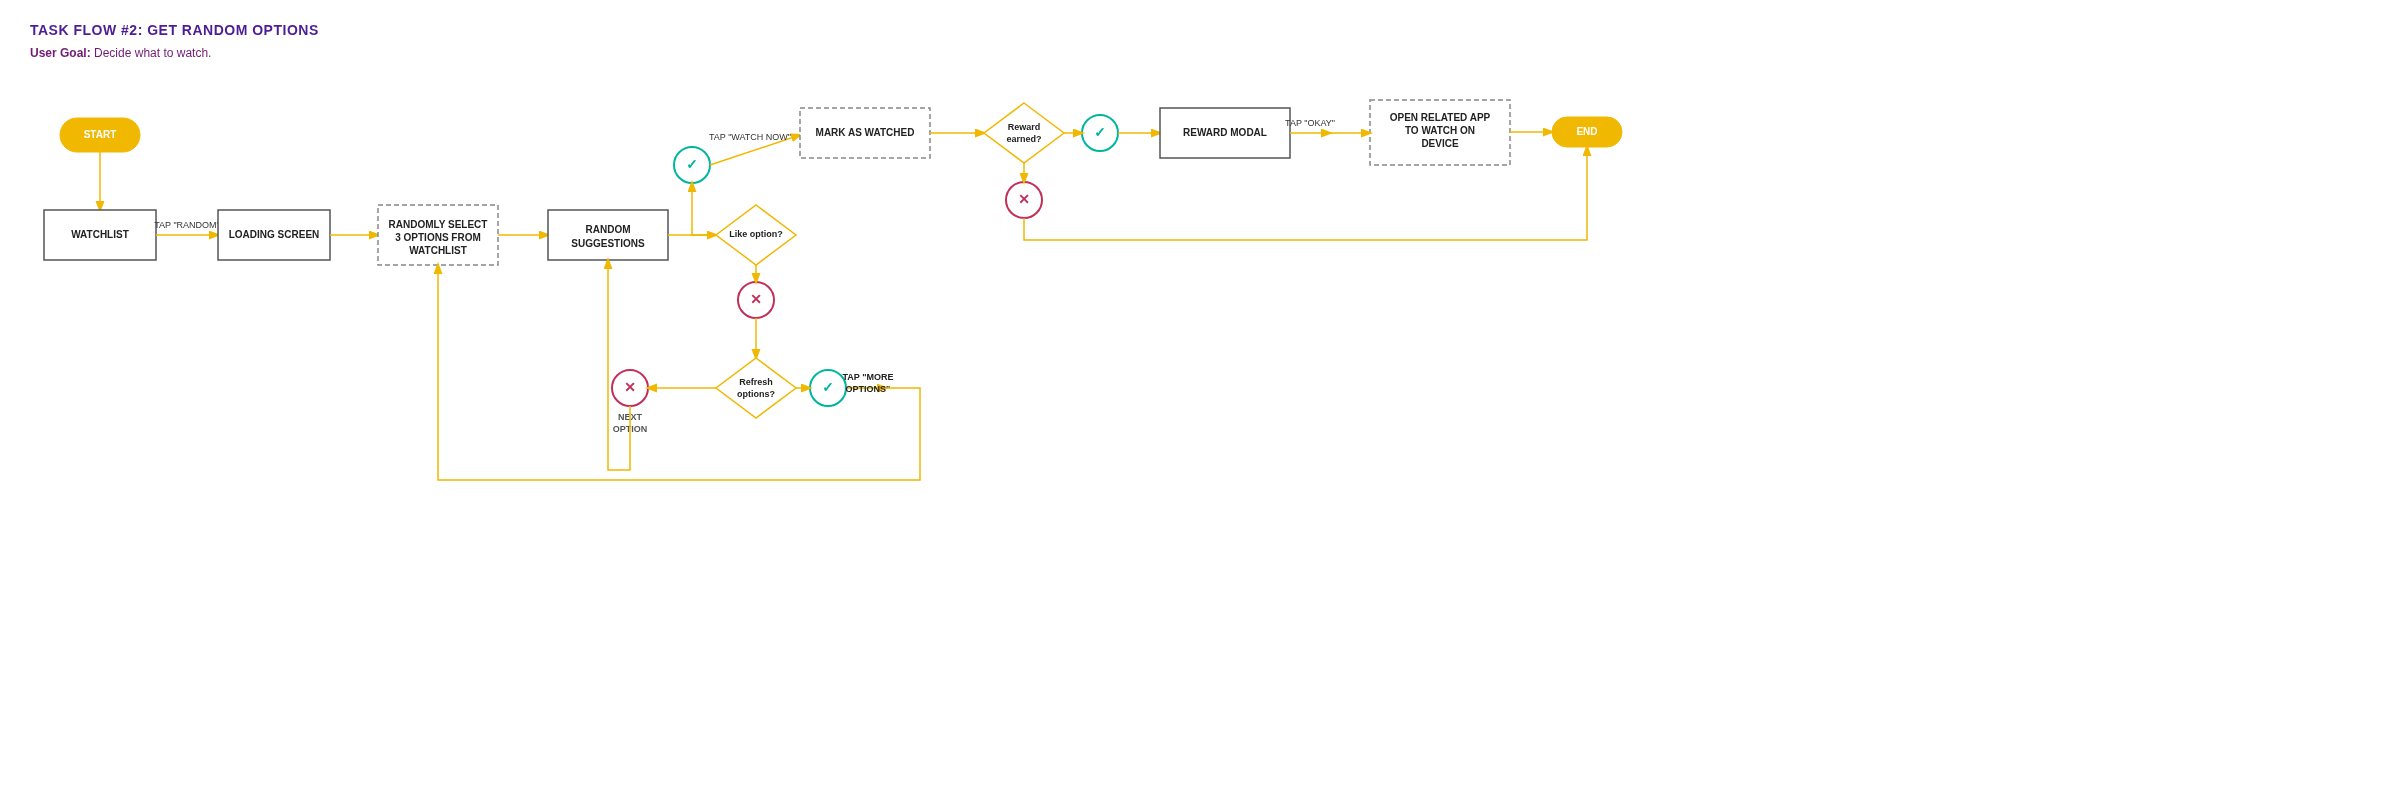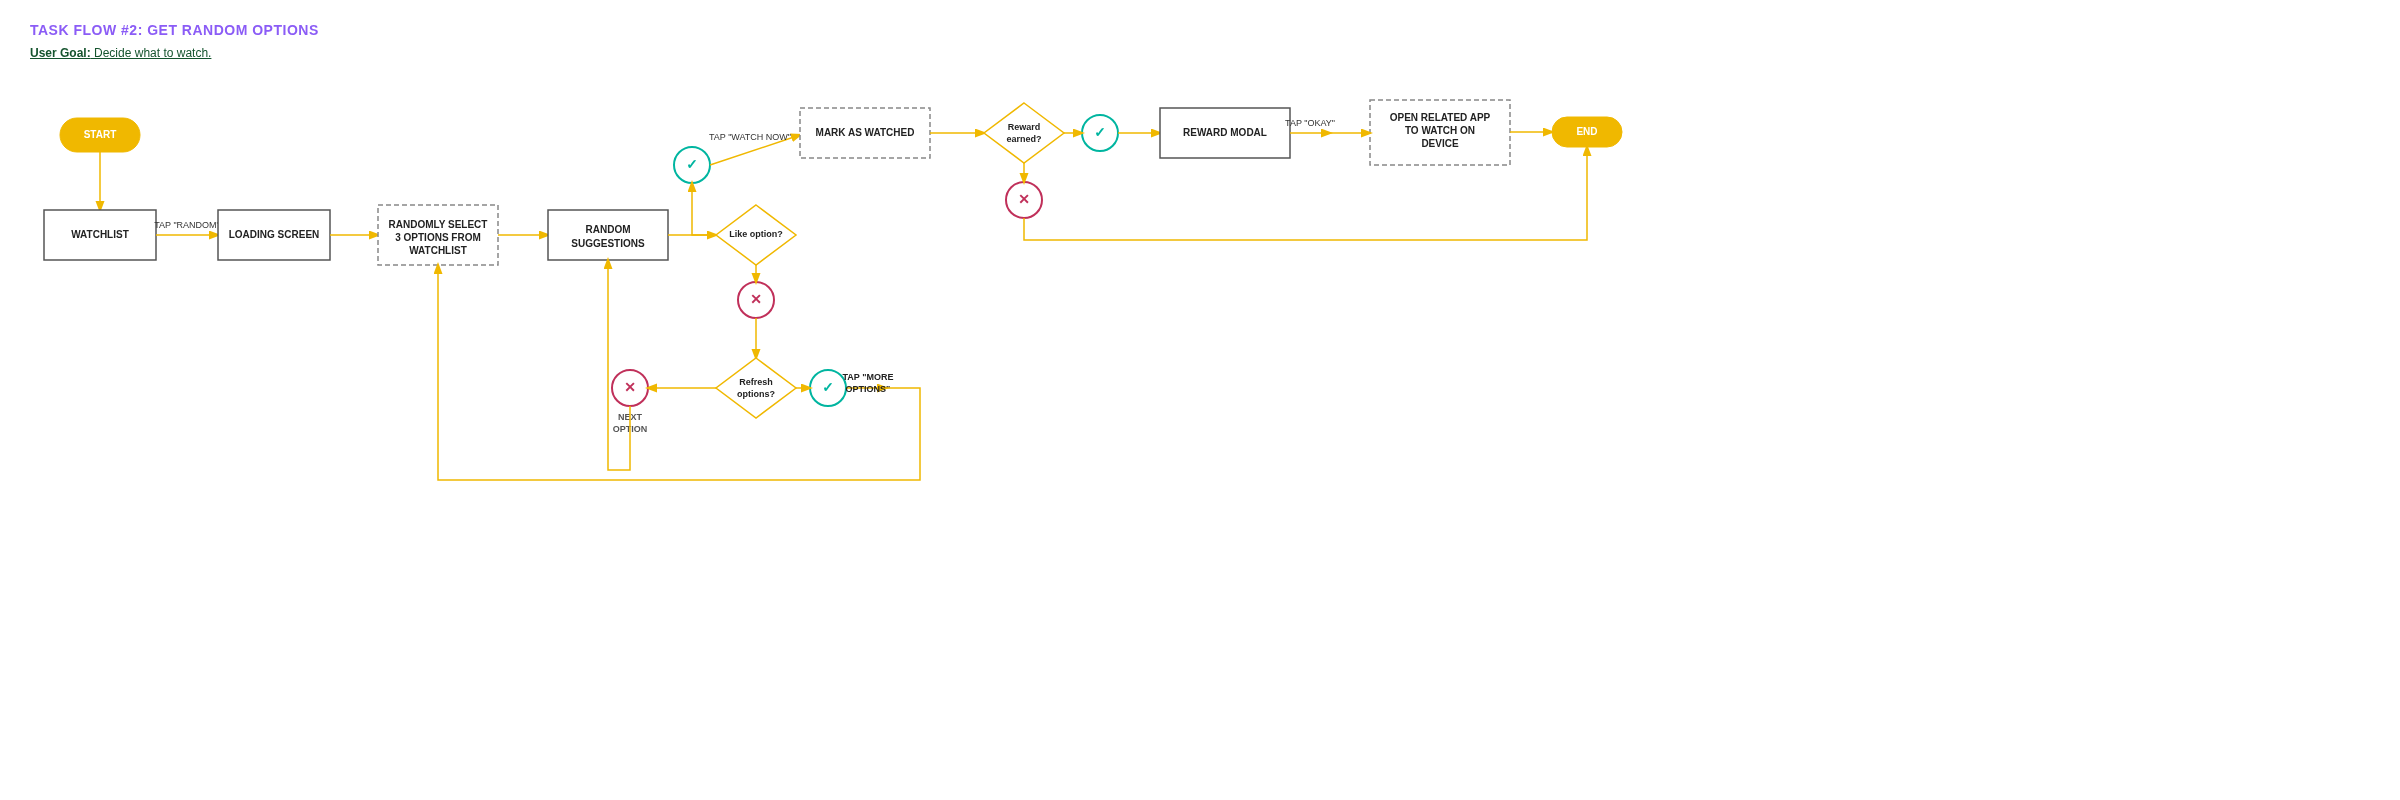--- a/index.html
+++ b/index.html
@@ -19,7 +19,7 @@
       font-size: 14px;
       font-weight: bold;
       letter-spacing: 0.5px;
-      color: #8b5cf6;
+      color: #4c1d95;
     }
 
     .user-goal {

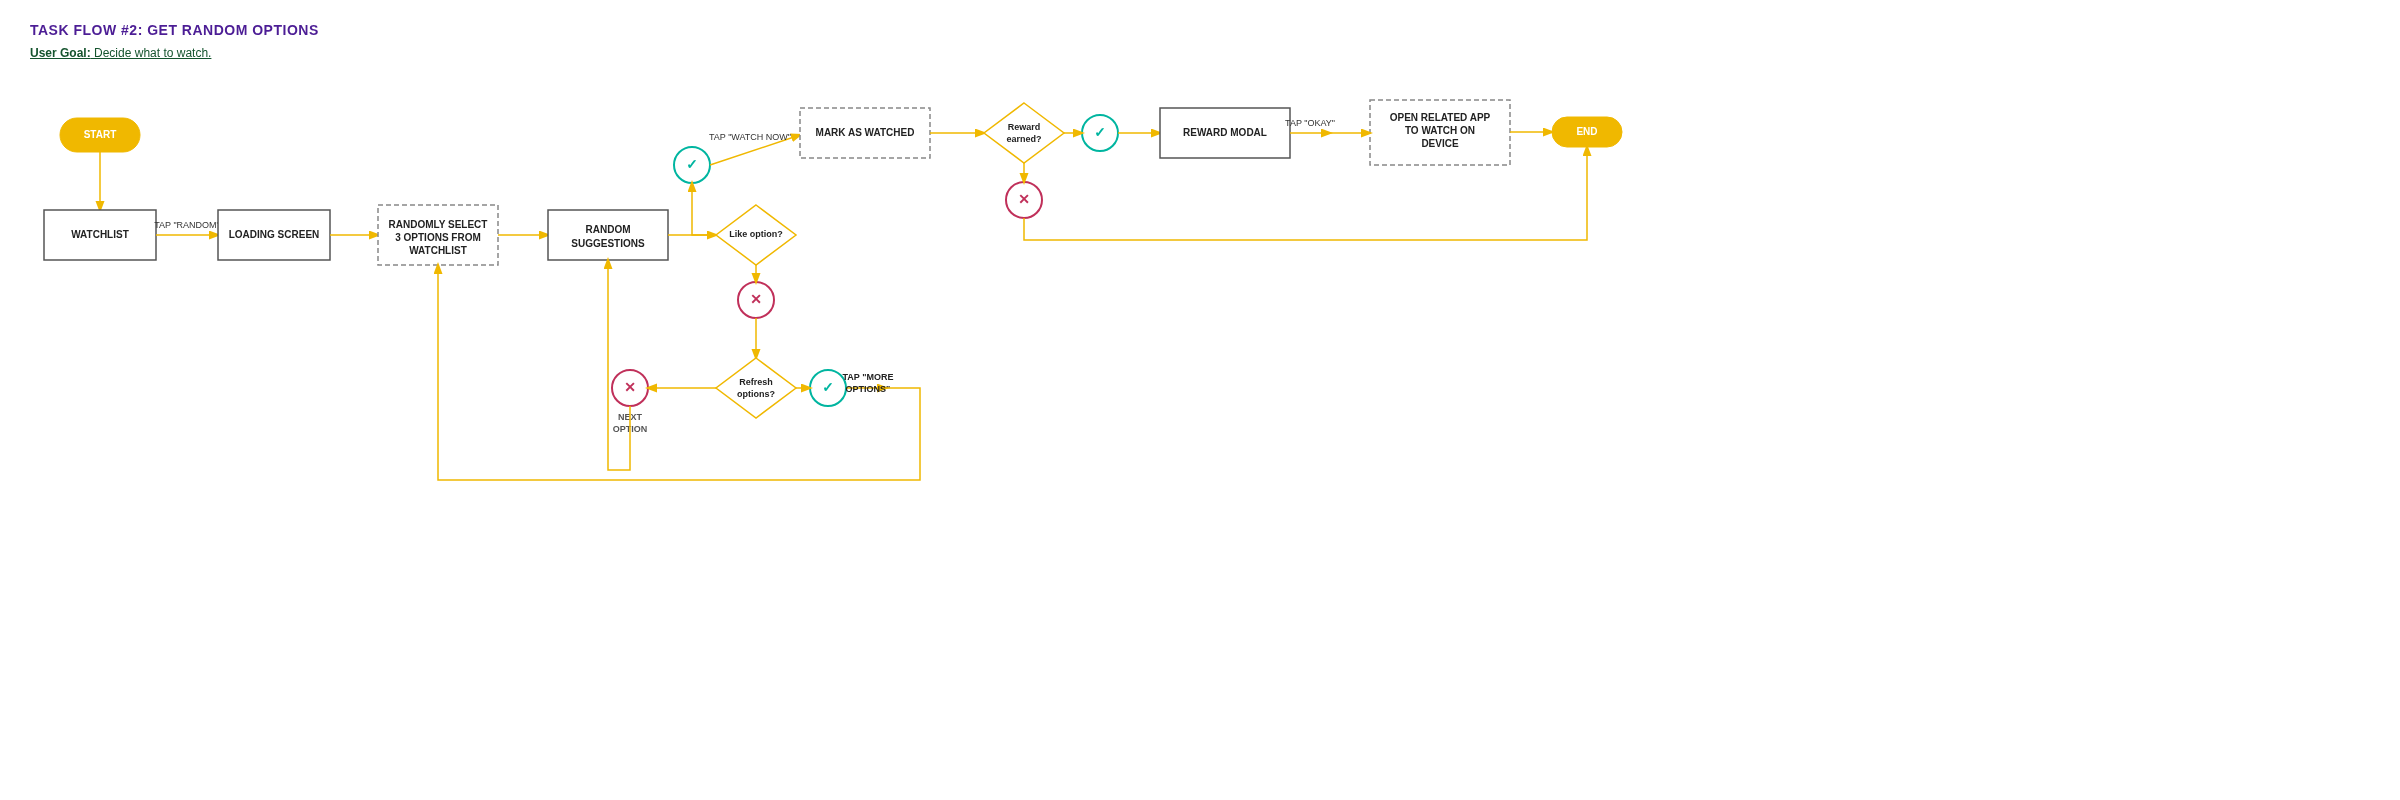--- a/index.html
+++ b/index.html
@@ -27,8 +27,7 @@
       top: 46px;
       left: 30px;
       font-size: 12px;
-      color: #14532d;
-      text-decoration: underline;
+      color: #701a75;
     }
 
     .user-goal-label {

